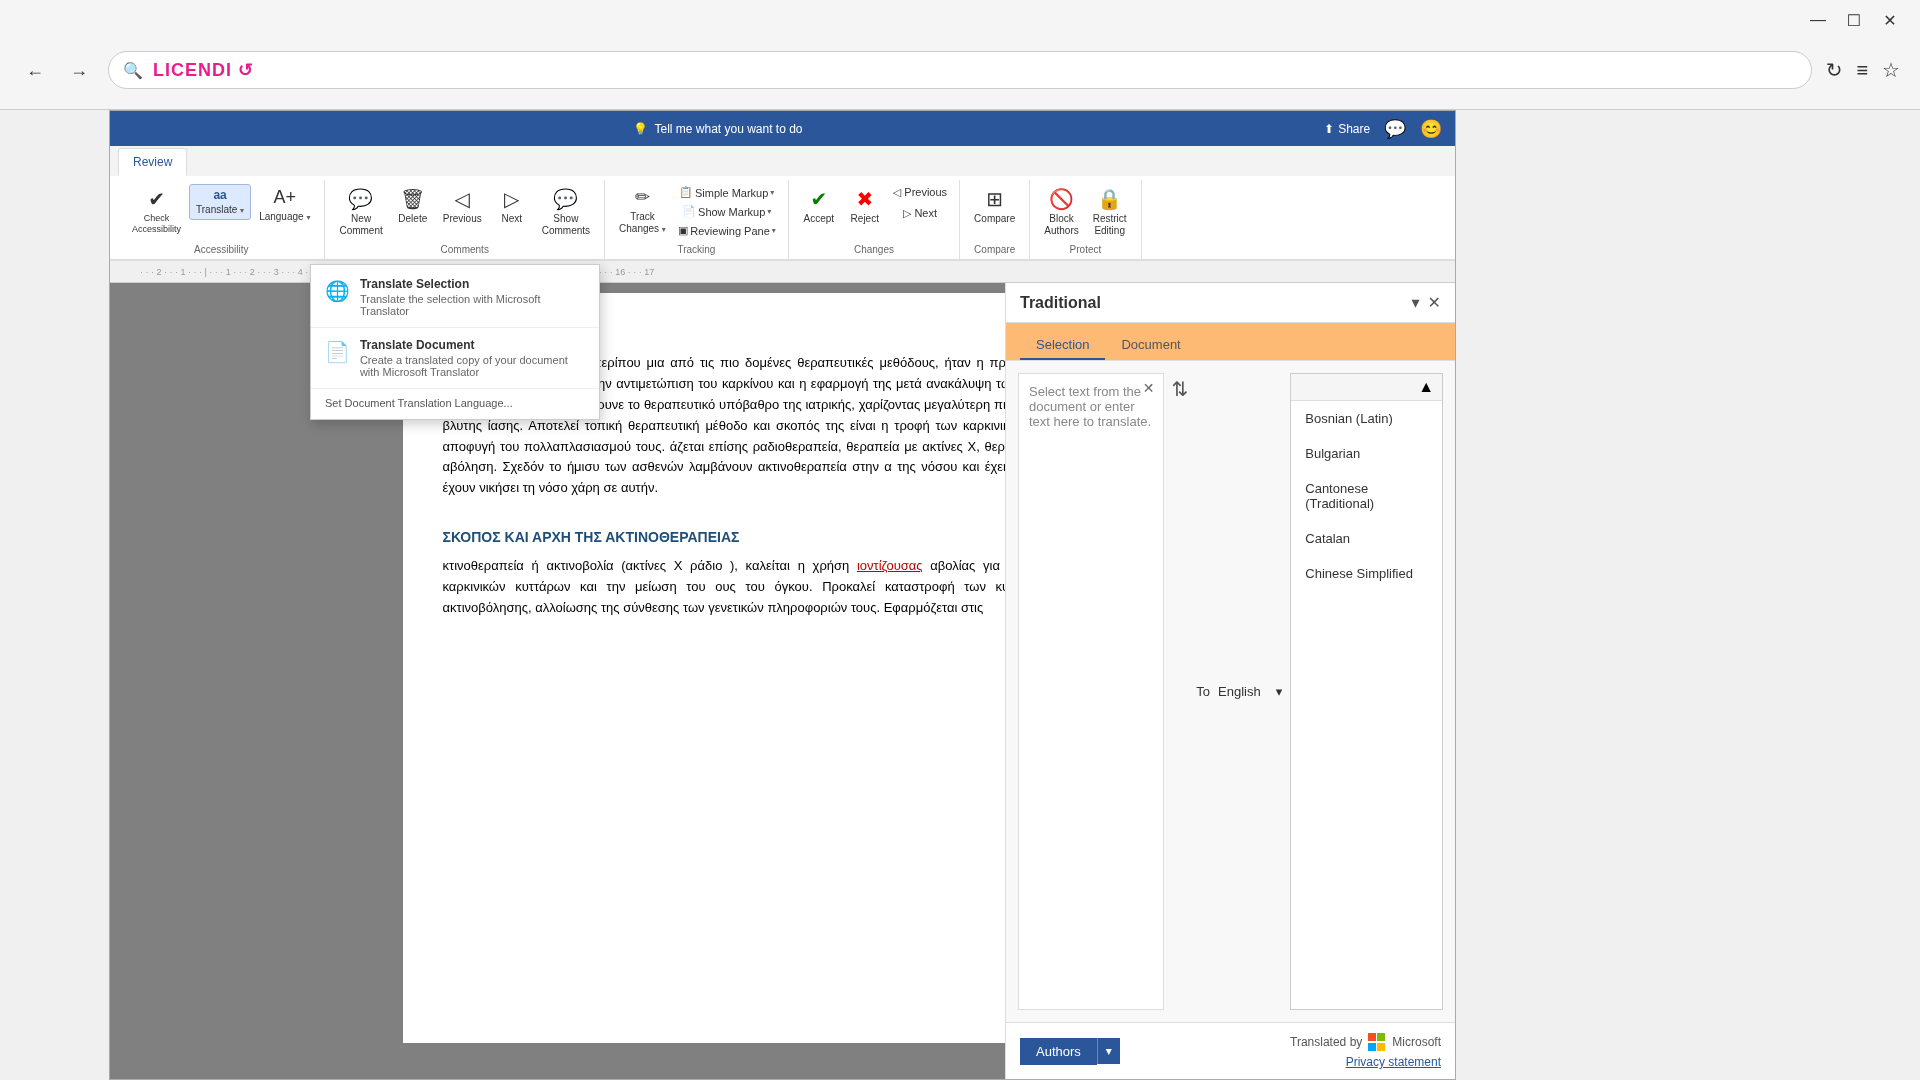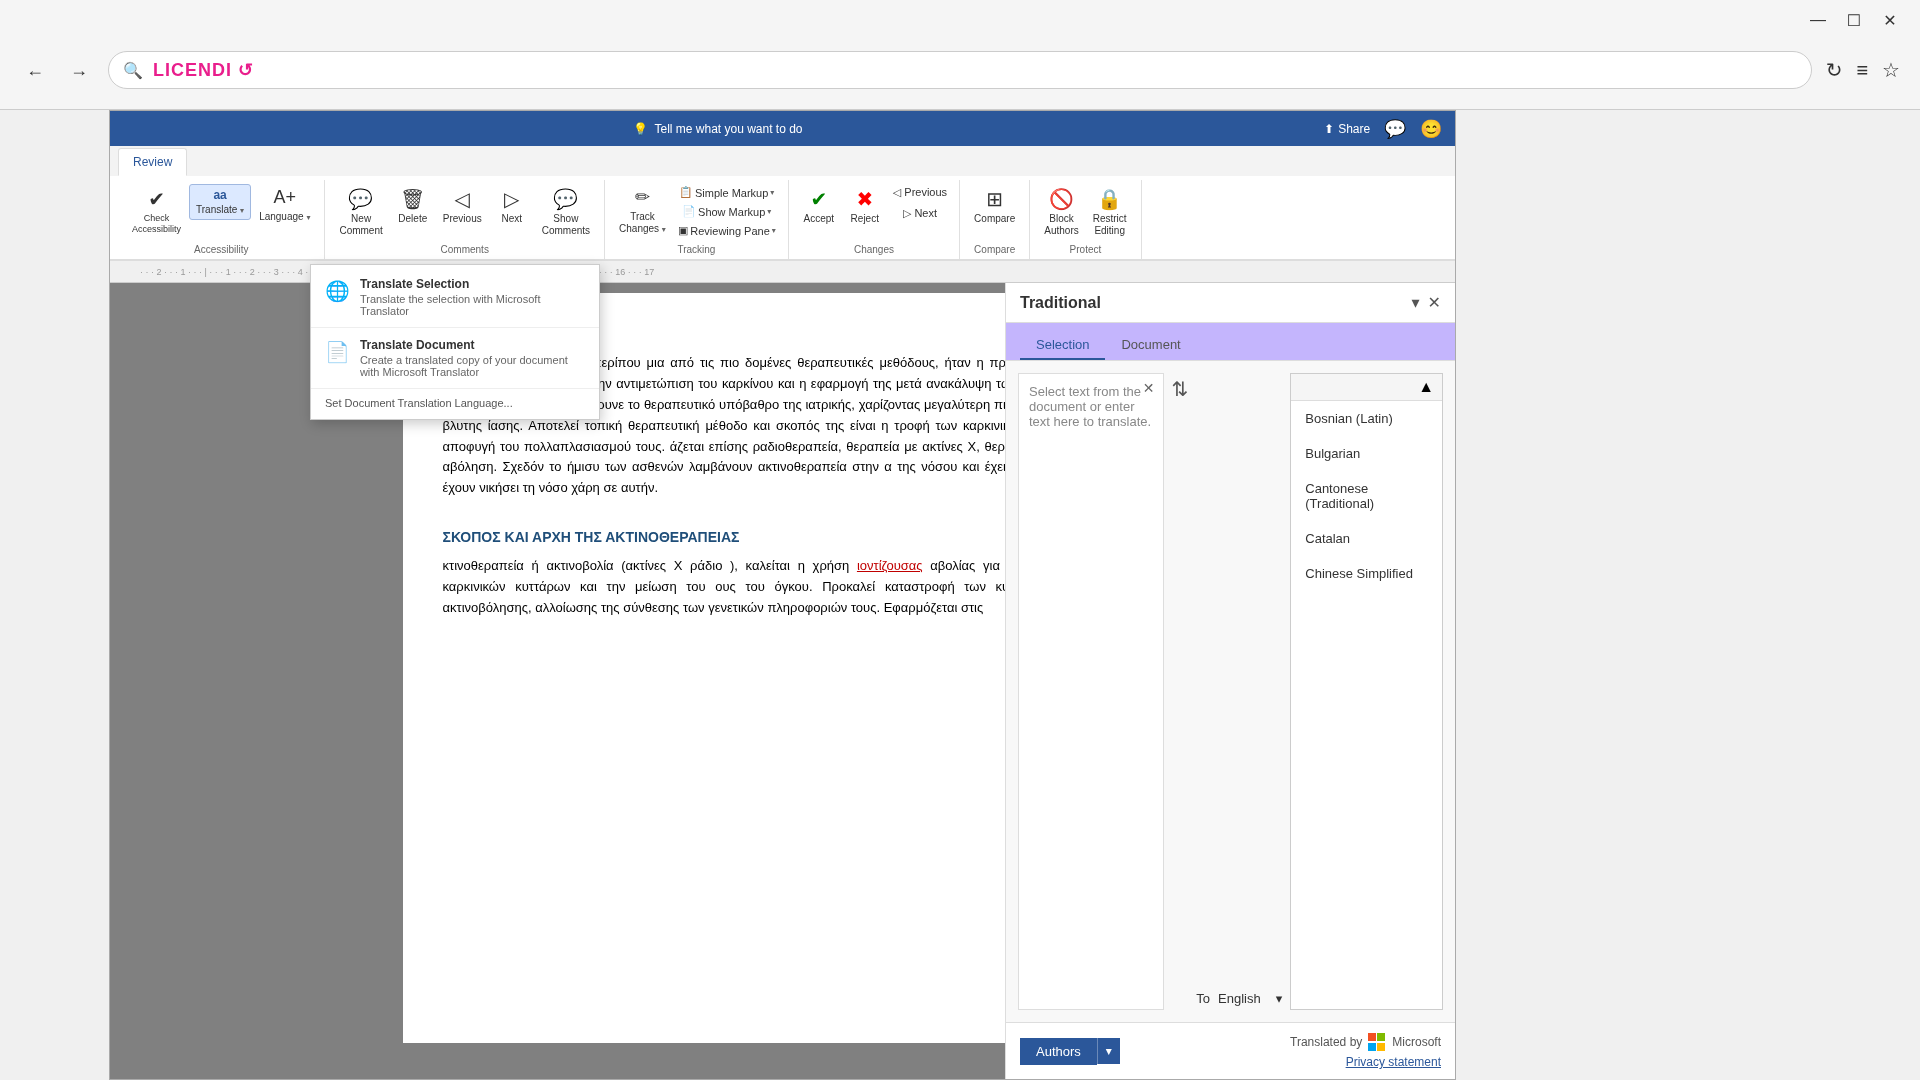--- a/index.html
+++ b/index.html
@@ -340,7 +340,7 @@
       padding: 8px 14px 0;
       gap: 0;
       border-bottom: 1px solid #ddd;
-      background: #c4b5fd;
+      background: #fdba74;
     }
     .trans-tab {
       padding: 6px 16px;

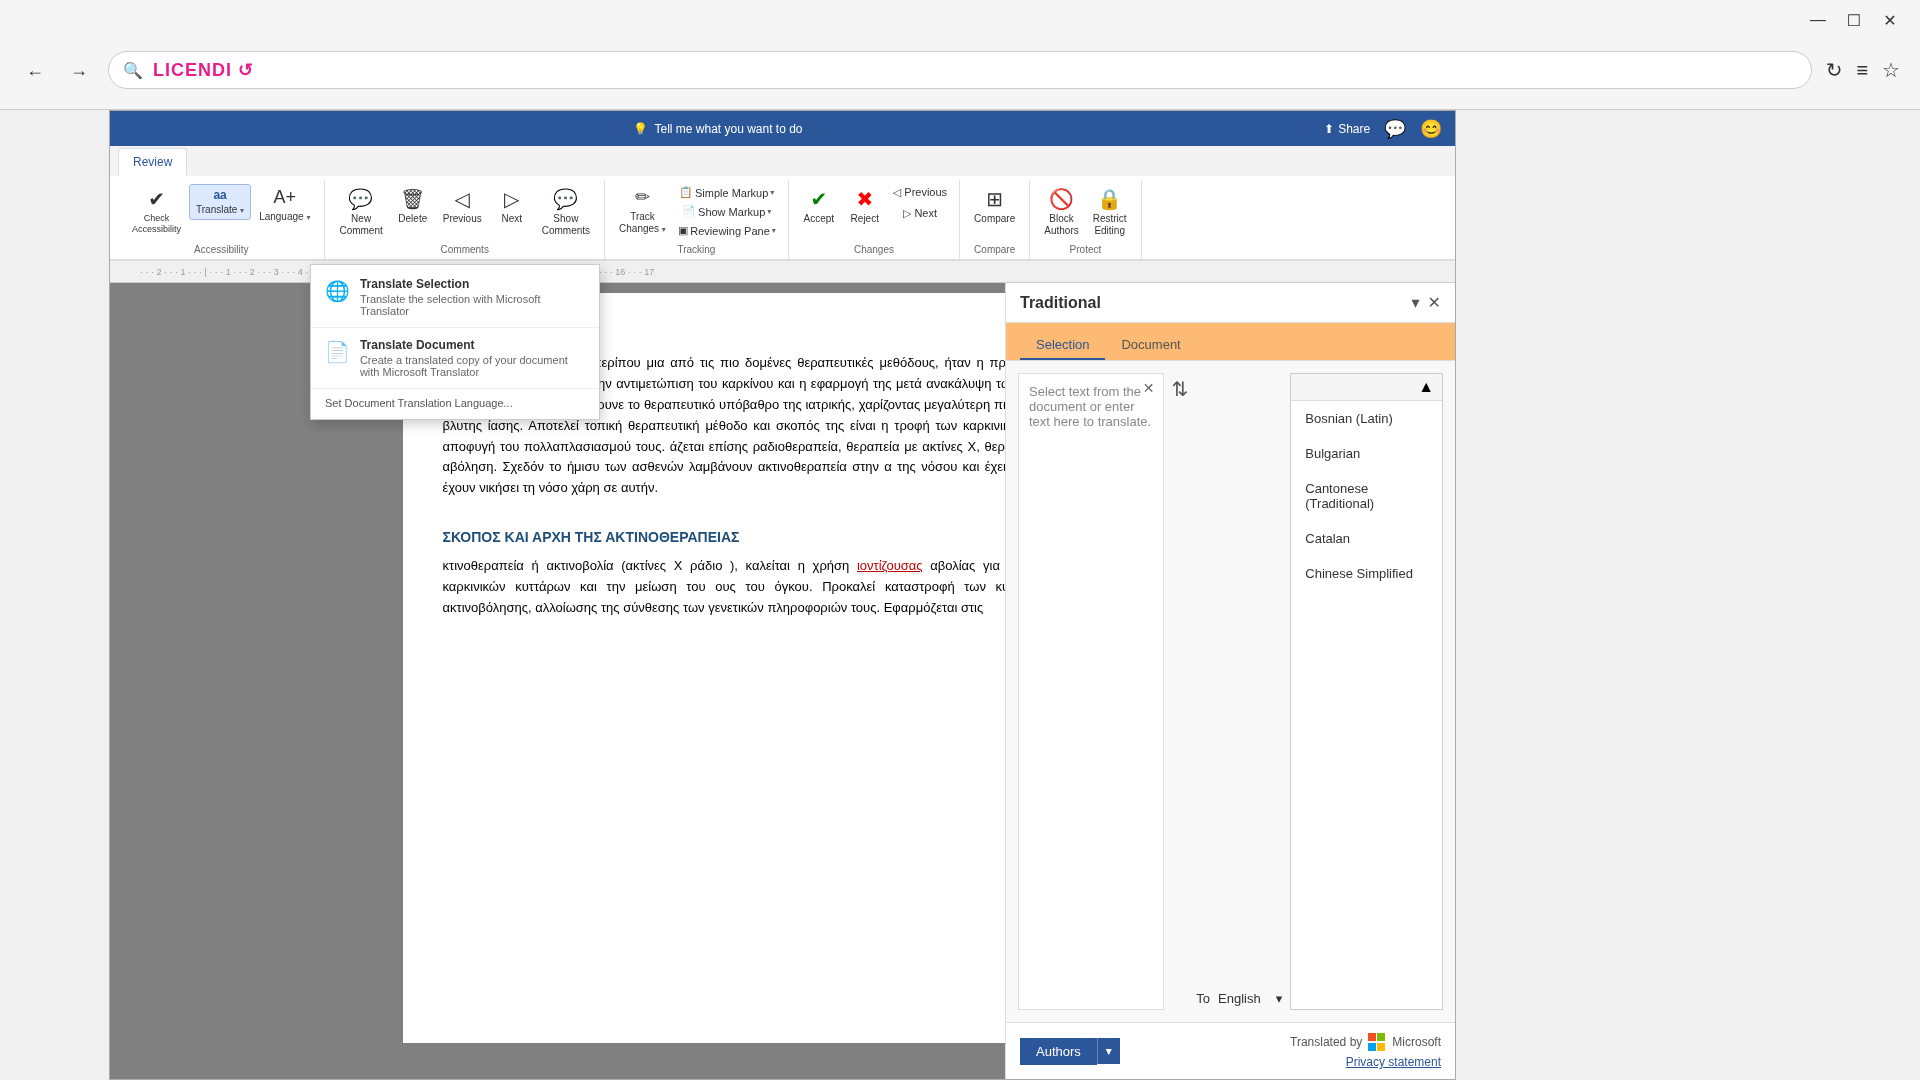--- a/index.html
+++ b/index.html
@@ -389,7 +389,7 @@
     }
     .trans-to-row {
       display: flex;
-      align-items: flex-end;
+      align-items: center;
       gap: 8px;
       padding: 4px 0;
     }

